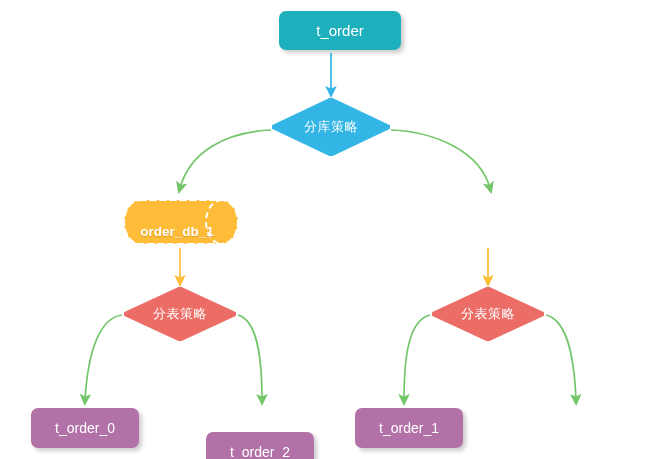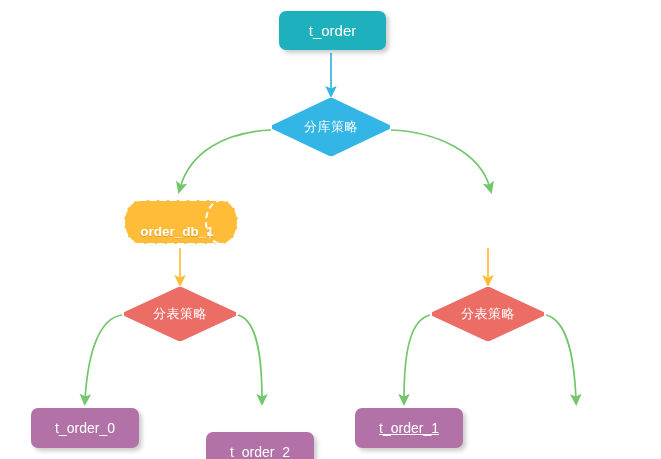--- a/index.html
+++ b/index.html
@@ -41,7 +41,7 @@
   .n-root {
     left: 279px;
     top: 11px;
-    width: 107px;
+    width: 122px;
     height: 39px;
     background: #1fb0bd;
     border-radius: 7px;

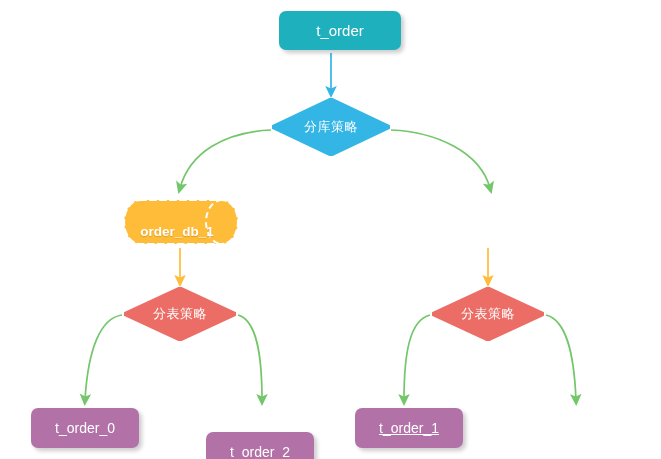--- a/index.html
+++ b/index.html
@@ -119,7 +119,7 @@
   }
   .n-leaf-0 { left: 31px;  top: 408px; }
   .n-leaf-2 { left: 206px; top: 432px; align-items: center; }
-  .n-leaf-1 { left: 355px; top: 408px; text-decoration: underline; }
+  .n-leaf-1 { left: 355px; top: 408px; }
   .n-leaf-3 { left: 523px; top: 408px; }
 </style>
 </head>

